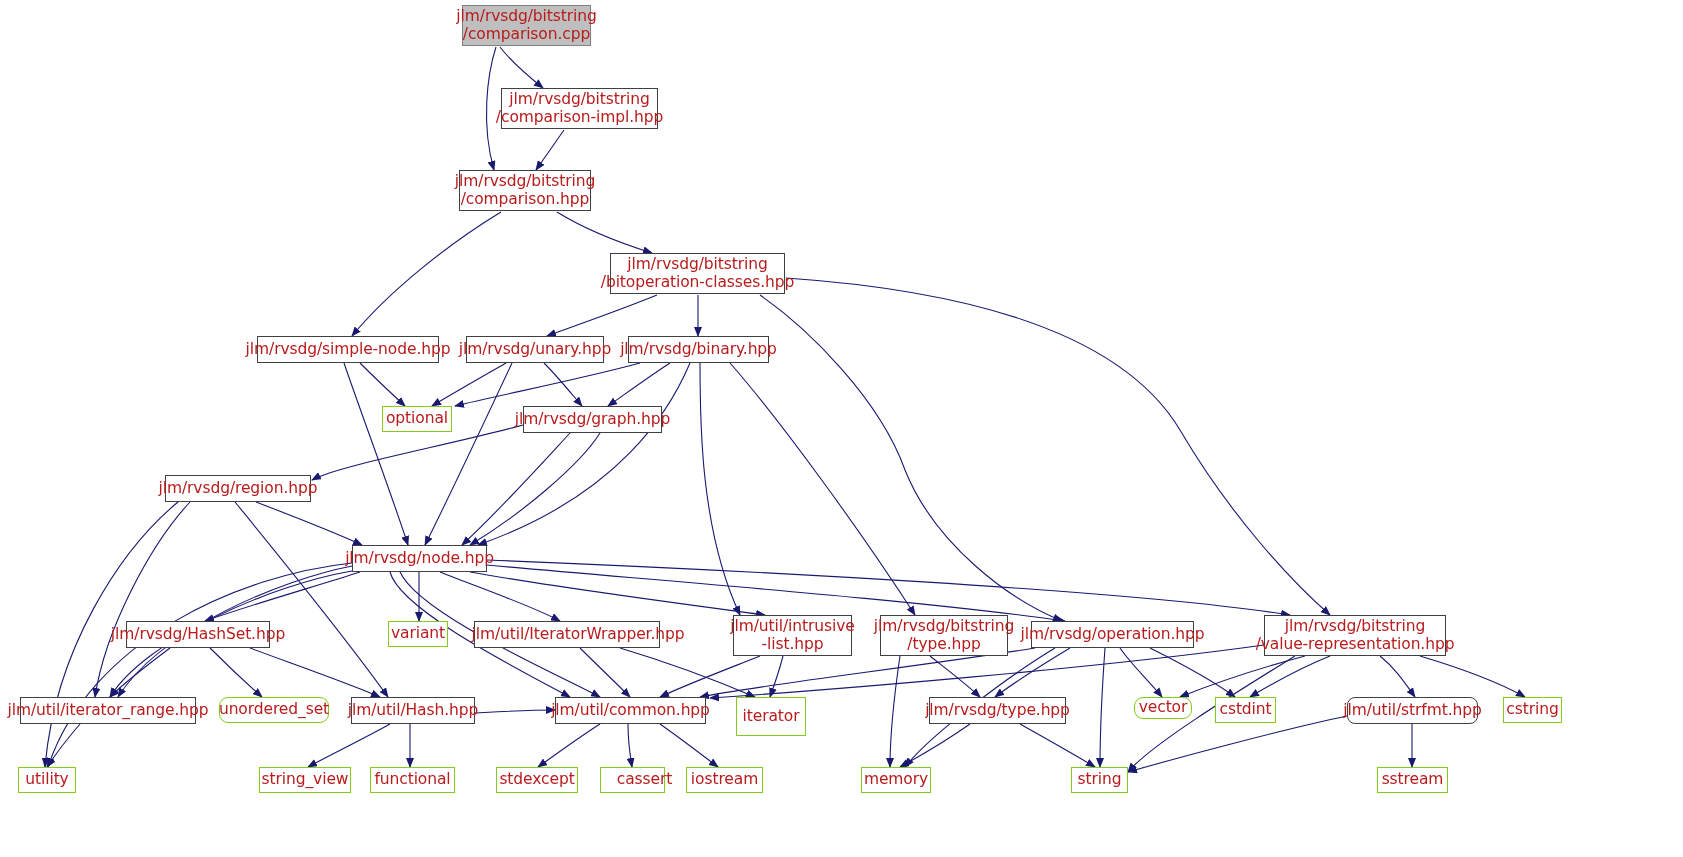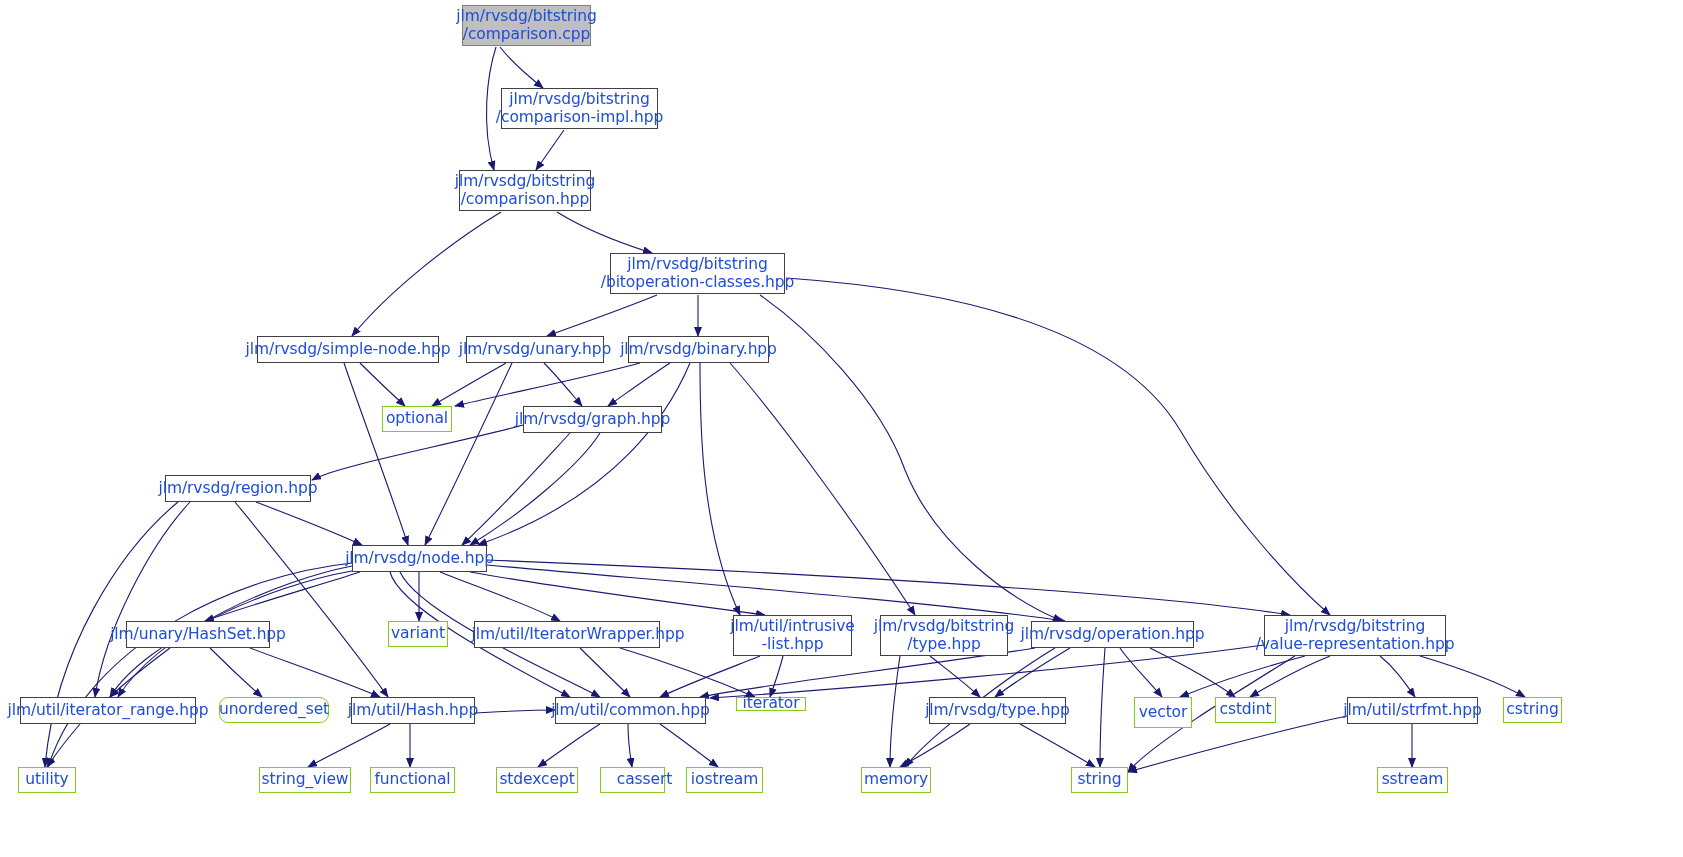--- a/index.html
+++ b/index.html
@@ -32,7 +32,7 @@
     text-align: center;
     font-size: 15.5px;
     line-height: 1.12;
-    color: #1d4ed8;
+    color: #b91c1c;
     white-space: pre;
     letter-spacing: -0.1px;
   }

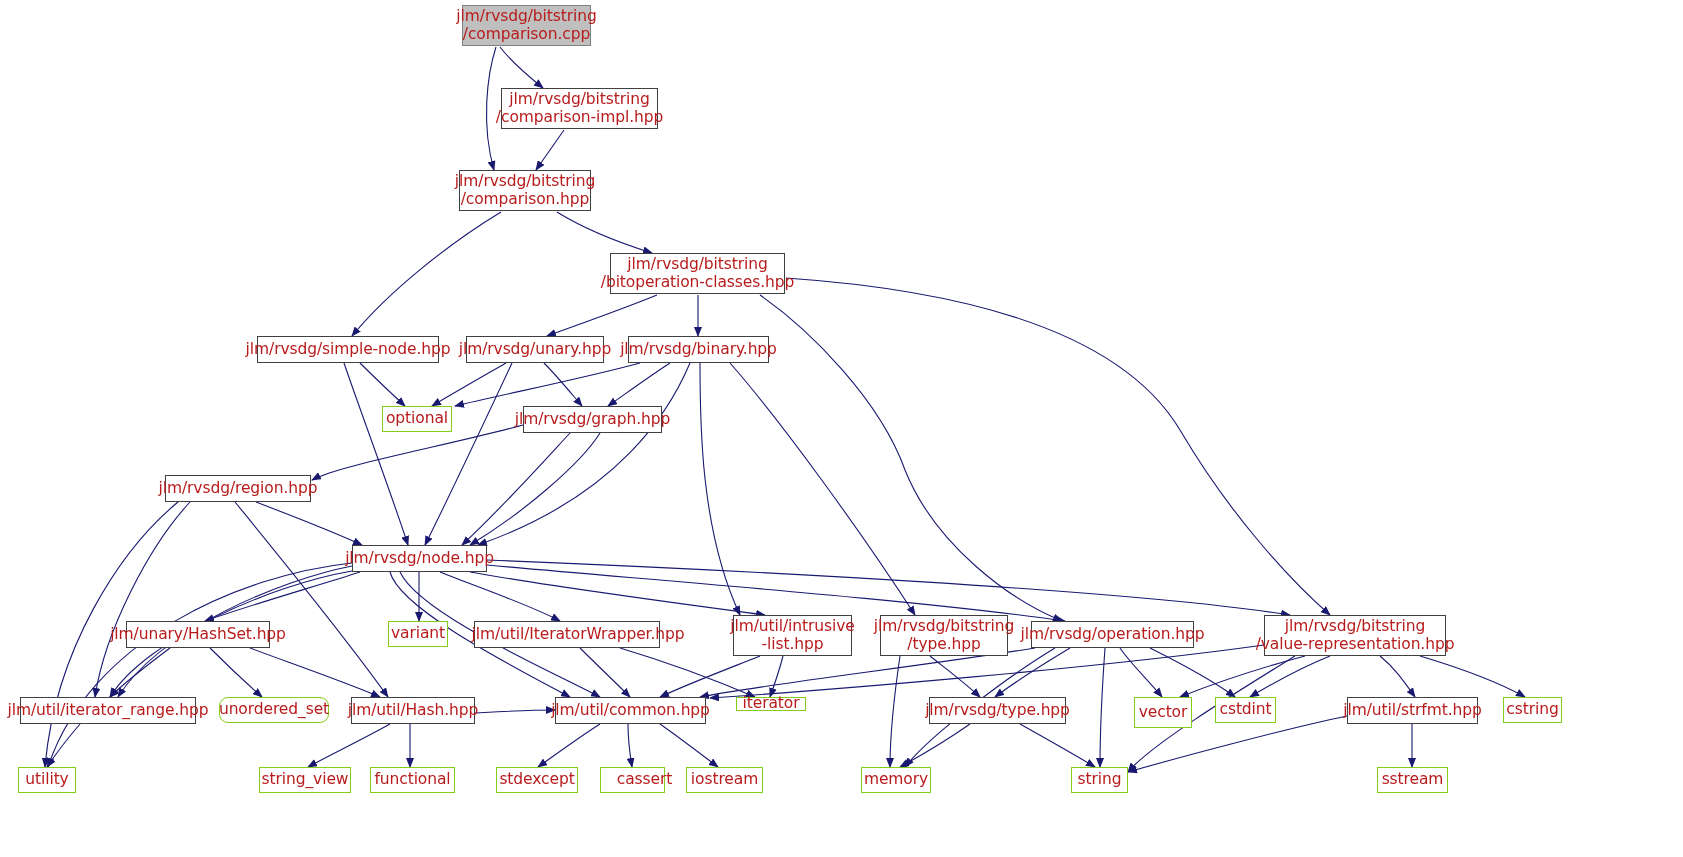--- a/index.html
+++ b/index.html
@@ -152,7 +152,7 @@
       <div class="node hdr" style="left: 523px; top: 406px; width: 139px; height: 27px;"><span>jlm/rvsdg/graph.hpp</span></div>
       <div class="node hdr" style="left: 165px; top: 475px; width: 146px; height: 27px;"><span>jlm/rvsdg/region.hpp</span></div>
       <div class="node hdr" style="left: 352px; top: 545px; width: 135px; height: 27px;"><span>jlm/rvsdg/node.hpp</span></div>
-      <div class="node hdr" style="left: 126px; top: 621px; width: 144px; height: 27px;"><span>jlm/unary/HashSet.hpp</span></div>
+      <div class="node hdr" style="left: 126px; top: 621px; width: 144px; height: 27px;"><span>jlm/rvsdg/HashSet.hpp</span></div>
       <div class="node sys" style="left: 388px; top: 621px; width: 60px; height: 26px;"><span>variant</span></div>
       <div class="node hdr" style="left: 474px; top: 621px; width: 186px; height: 27px; padding-left: 22px;"><span>jlm/util/IteratorWrapper.hpp</span></div>
       <div class="node hdr" style="left: 733px; top: 615px; width: 119px; height: 41px;"><span>jlm/util/intrusive

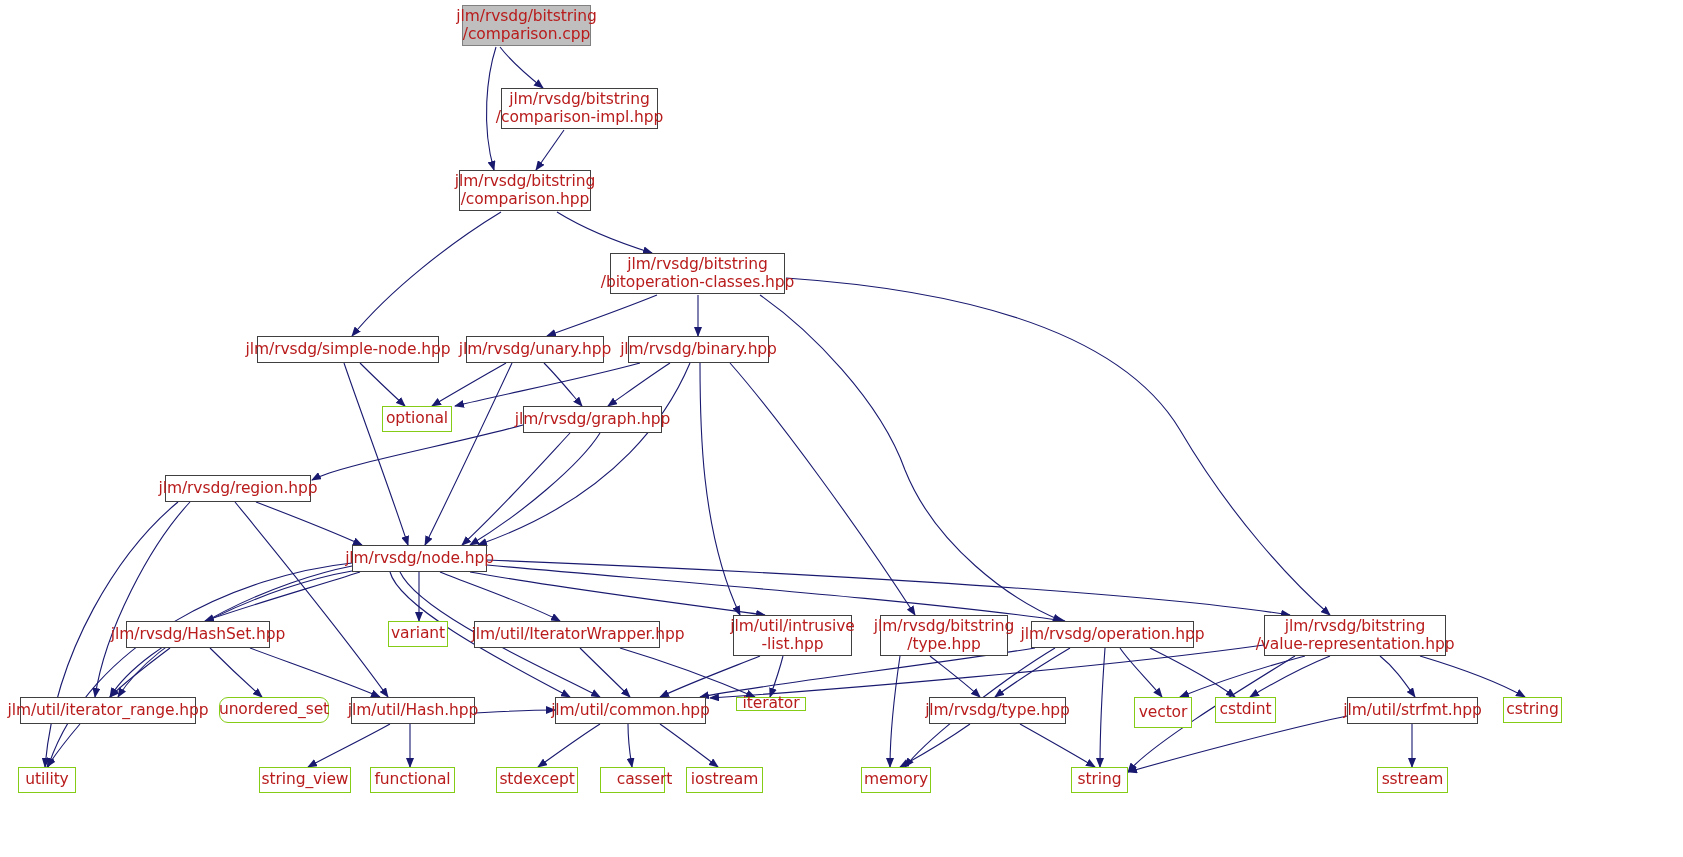--- a/index.html
+++ b/index.html
@@ -166,7 +166,7 @@
       <div class="node sys" style="left: 219px; top: 697px; width: 110px; height: 26px; border-radius: 9px;"><span>unordered_set</span></div>
       <div class="node hdr" style="left: 351px; top: 697px; width: 124px; height: 27px;"><span>jlm/util/Hash.hpp</span></div>
       <div class="node hdr" style="left: 555px; top: 697px; width: 151px; height: 27px;"><span>jlm/util/common.hpp</span></div>
-      <div class="node sys" style="left: 736px; top: 697px; width: 70px; height: 14px;"><span>iterator</span></div>
+      <div class="node sys" style="left: 736px; top: 697px; width: 70px; height: 39px;"><span>iterator</span></div>
       <div class="node hdr" style="left: 929px; top: 697px; width: 137px; height: 27px;"><span>jlm/rvsdg/type.hpp</span></div>
       <div class="node sys" style="left: 1134px; top: 697px; width: 58px; height: 31px;"><span>vector</span></div>
       <div class="node sys" style="left: 1215px; top: 697px; width: 61px; height: 26px;"><span>cstdint</span></div>

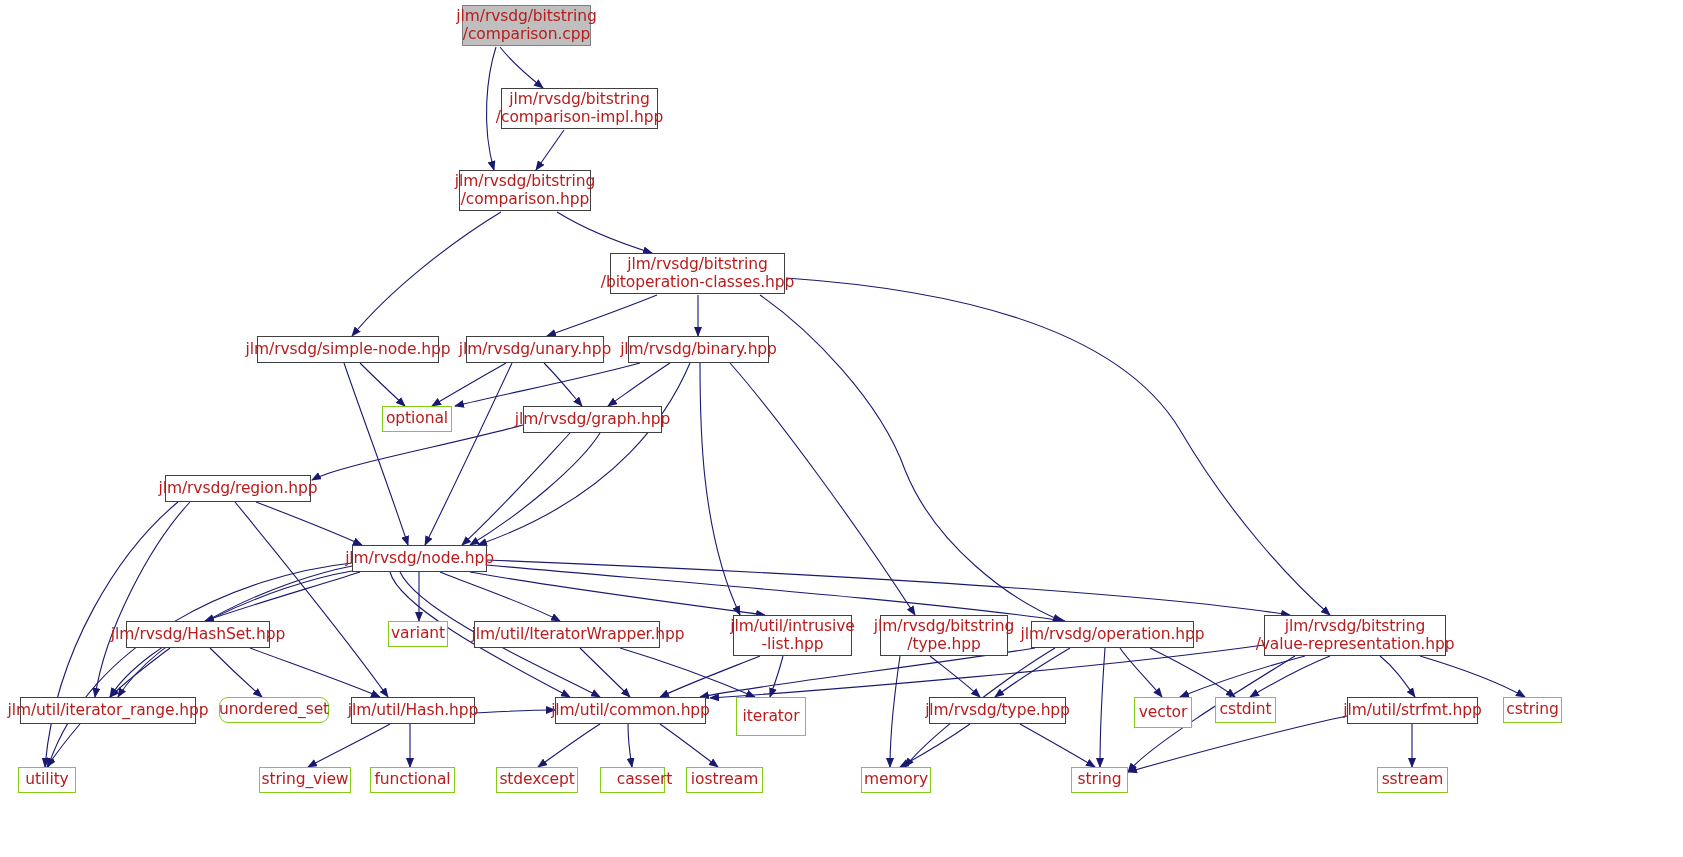--- a/index.html
+++ b/index.html
@@ -168,7 +168,7 @@
       <div class="node hdr" style="left: 555px; top: 697px; width: 151px; height: 27px;"><span>jlm/util/common.hpp</span></div>
       <div class="node sys" style="left: 736px; top: 697px; width: 70px; height: 39px;"><span>iterator</span></div>
       <div class="node hdr" style="left: 929px; top: 697px; width: 137px; height: 27px;"><span>jlm/rvsdg/type.hpp</span></div>
-      <div class="node sys" style="left: 1134px; top: 697px; width: 58px; height: 31px;"><span>vector</span></div>
+      <div class="node sys" style="left: 1134px; top: 697px; width: 58px; height: 22px; border-radius: 9px;"><span>vector</span></div>
       <div class="node sys" style="left: 1215px; top: 697px; width: 61px; height: 26px;"><span>cstdint</span></div>
       <div class="node hdr" style="left: 1347px; top: 697px; width: 131px; height: 27px;"><span>jlm/util/strfmt.hpp</span></div>
       <div class="node sys" style="left: 1503px; top: 697px; width: 59px; height: 26px;"><span>cstring</span></div>

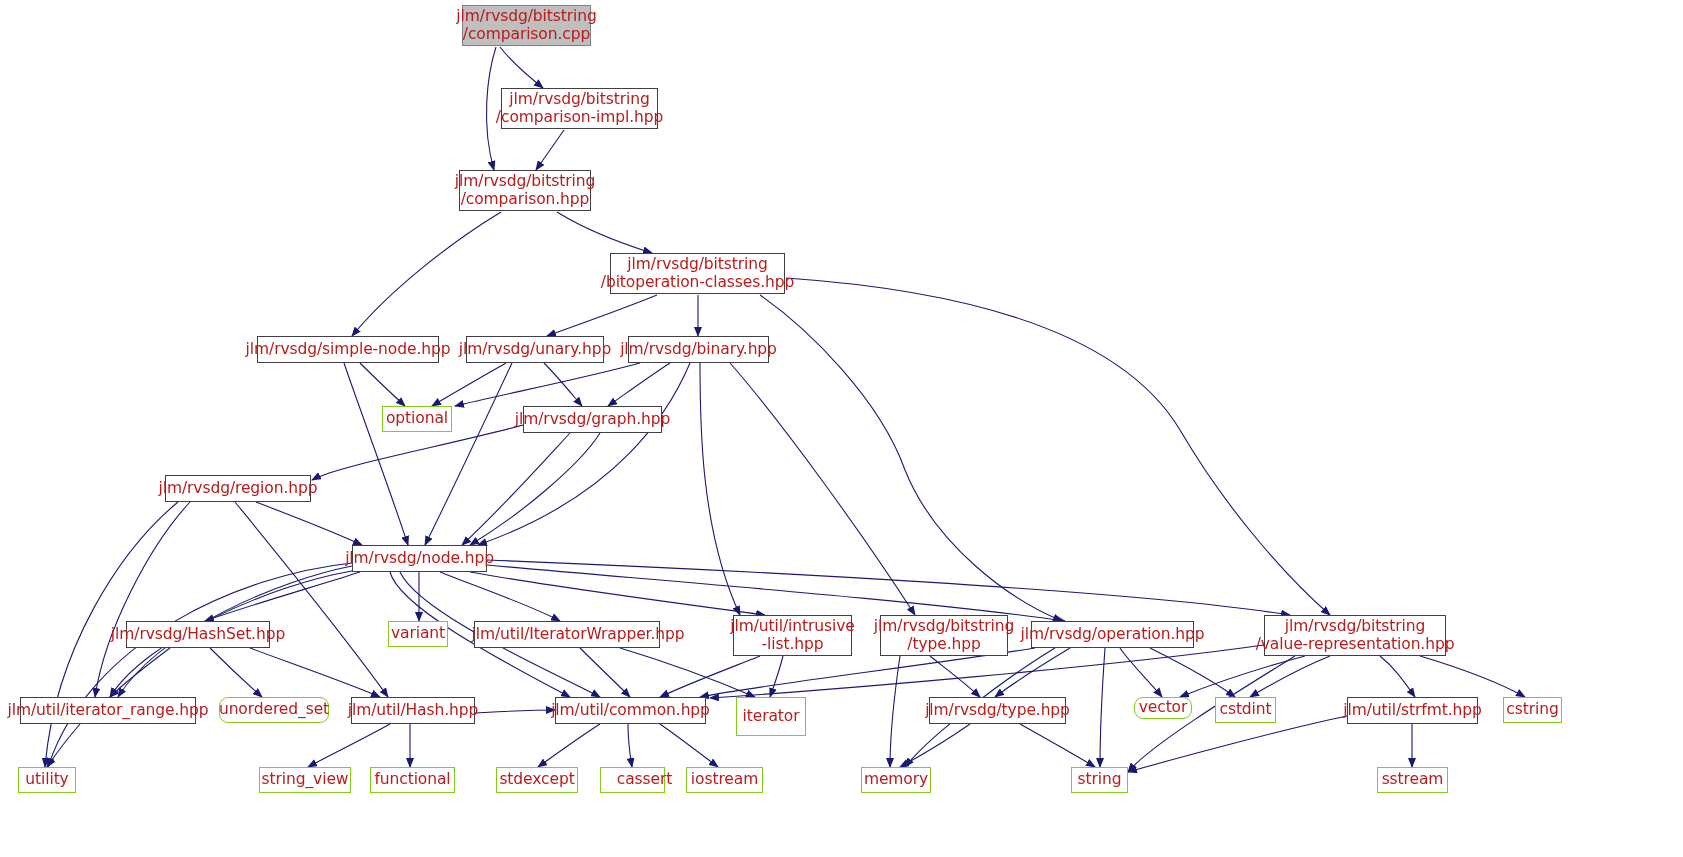--- a/index.html
+++ b/index.html
@@ -170,7 +170,7 @@
       <div class="node hdr" style="left: 929px; top: 697px; width: 137px; height: 27px;"><span>jlm/rvsdg/type.hpp</span></div>
       <div class="node sys" style="left: 1134px; top: 697px; width: 58px; height: 22px; border-radius: 9px;"><span>vector</span></div>
       <div class="node sys" style="left: 1215px; top: 697px; width: 61px; height: 26px;"><span>cstdint</span></div>
-      <div class="node hdr" style="left: 1347px; top: 697px; width: 131px; height: 27px;"><span>jlm/util/strfmt.hpp</span></div>
+      <div class="node hdr" style="left: 1347px; top: 697px; width: 131px; height: 27px; border-radius: 8px;"><span>jlm/util/strfmt.hpp</span></div>
       <div class="node sys" style="left: 1503px; top: 697px; width: 59px; height: 26px;"><span>cstring</span></div>
       <div class="node sys" style="left: 18px; top: 767px; width: 58px; height: 26px;"><span>utility</span></div>
       <div class="node sys" style="left: 259px; top: 767px; width: 92px; height: 26px;"><span>string_view</span></div>

